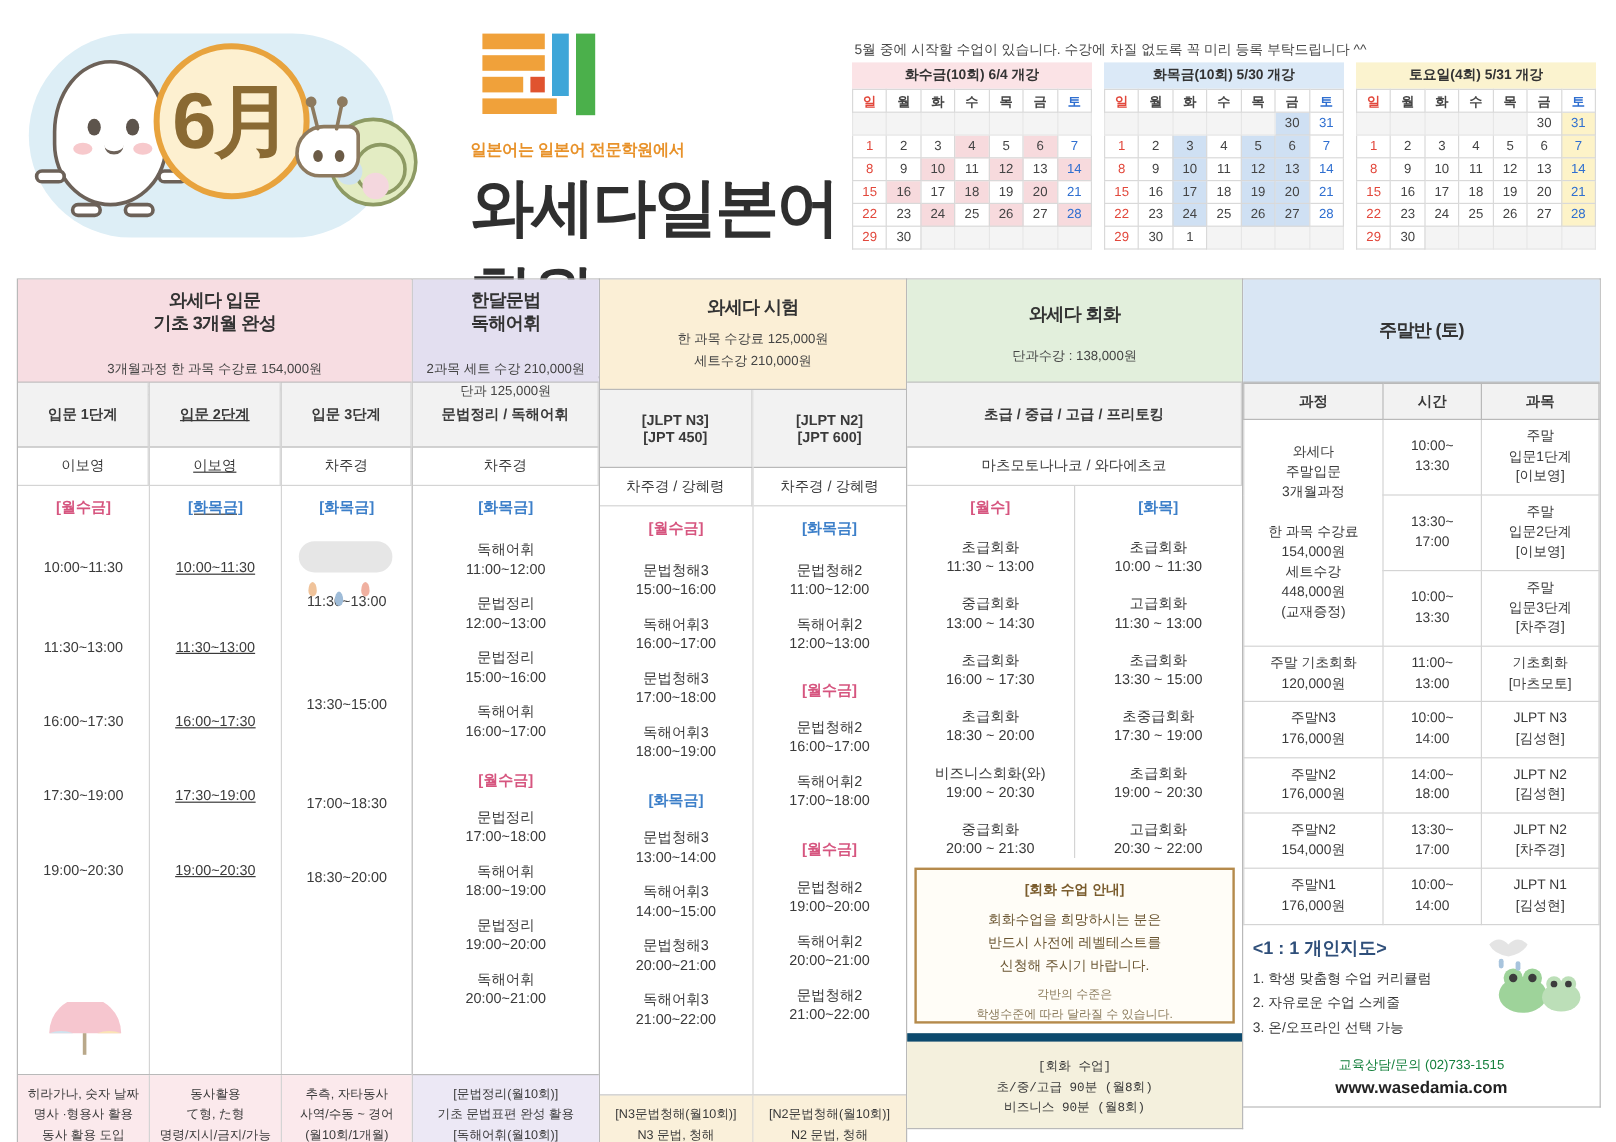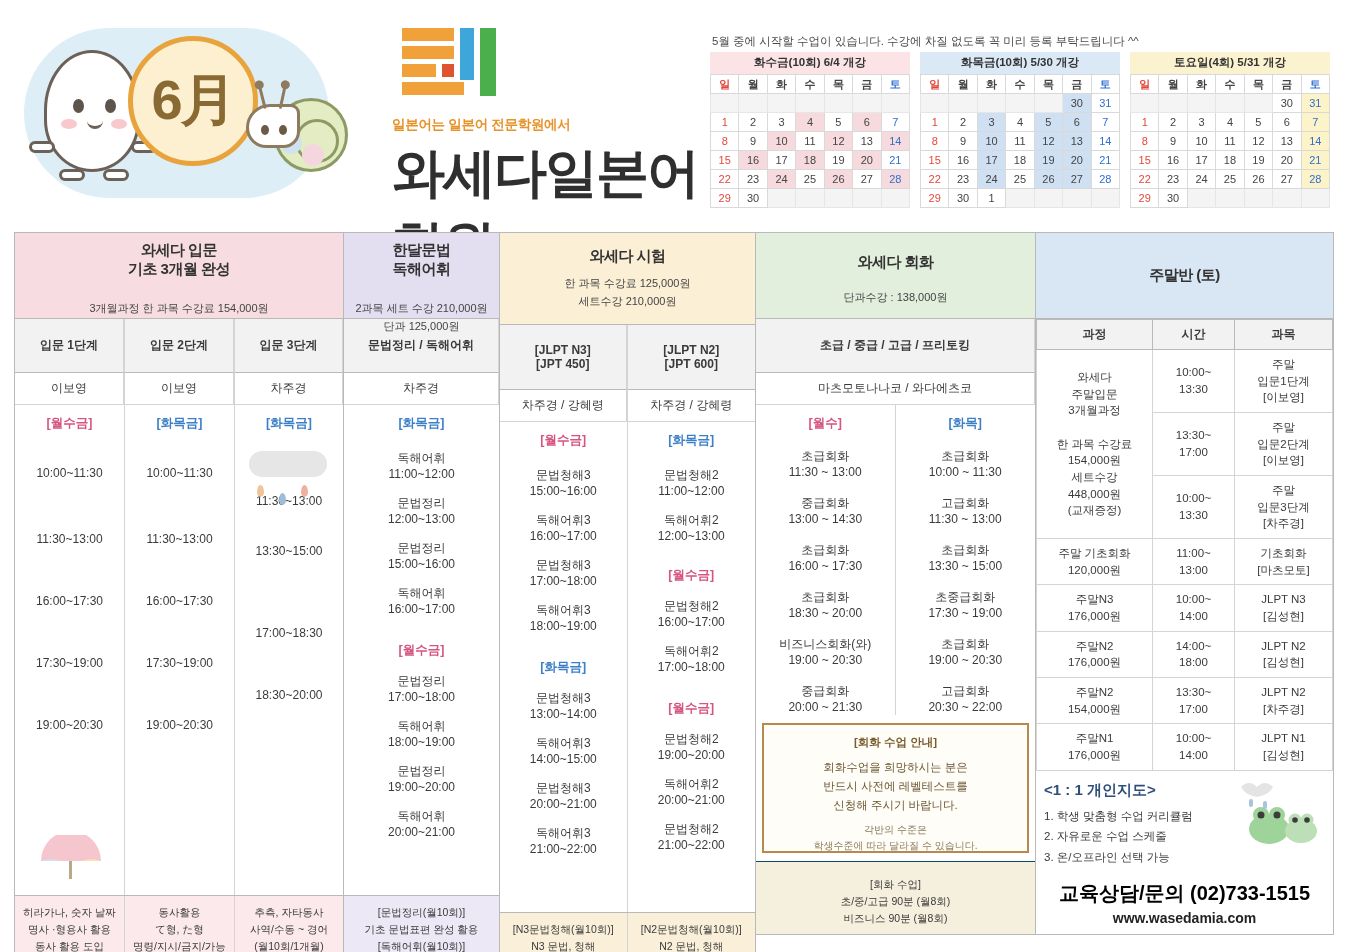--- a/index.html
+++ b/index.html
@@ -41,7 +41,7 @@
     position:absolute; left:112px; top:18px; width:130px; height:130px;
     background:#fdf0d0; border:5px solid #e8a33d; border-radius:50%;
     display:flex; align-items:center; justify-content:center;
-    font-size:56px; font-weight:bold; color:#8a6a33; letter-spacing:-2px;
+    font-size:66px; font-weight:bold; color:#8a6a33; letter-spacing:-2px;
   }
   .snail { position:absolute; left:230px; top:52px; width:110px; height:110px; }
   .snail-shell {

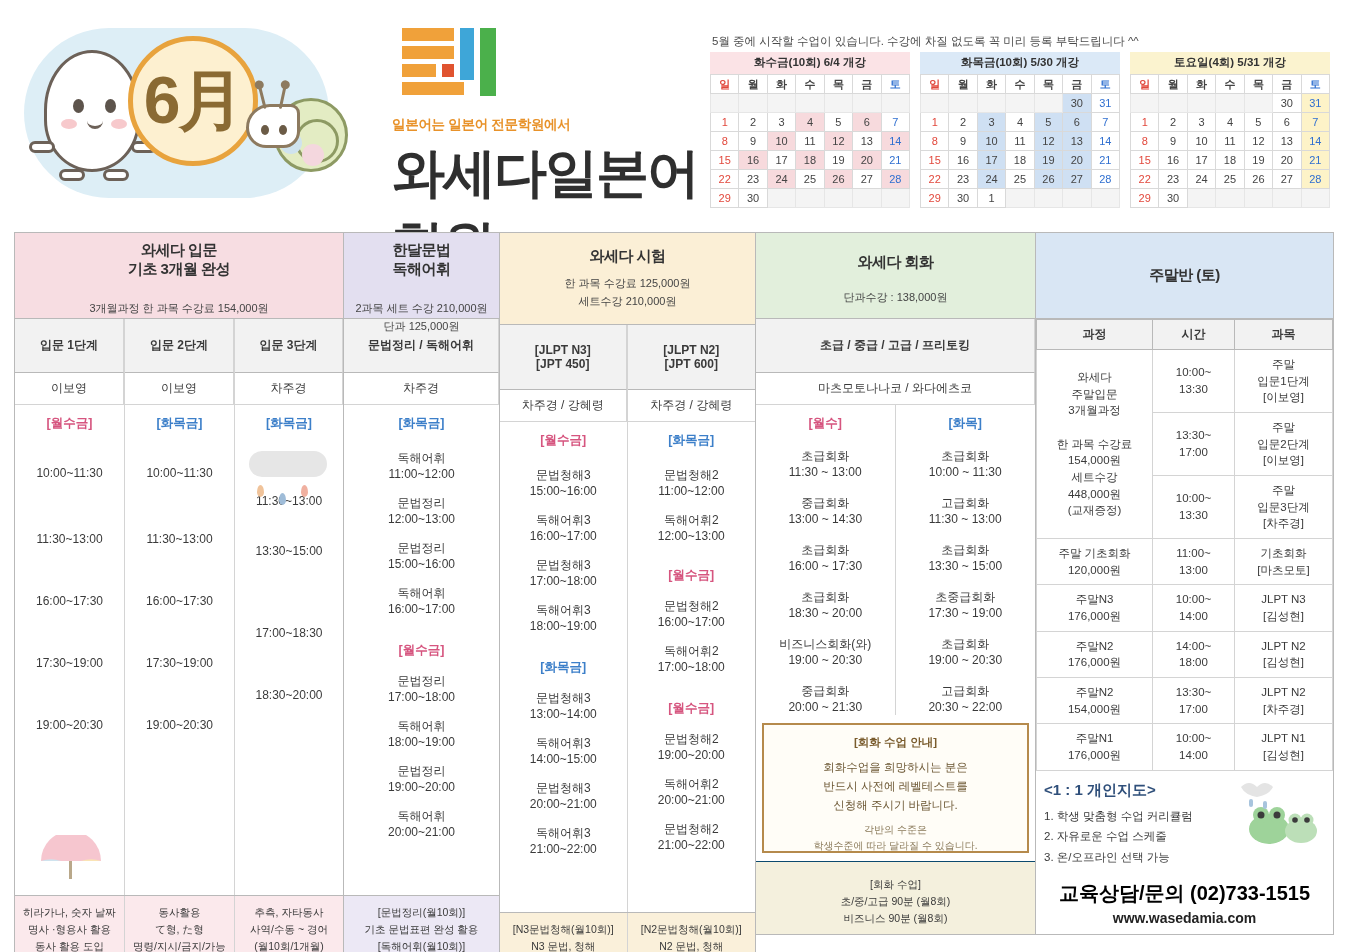--- a/index.html
+++ b/index.html
@@ -444,7 +444,7 @@
               </svg>
             </div>
           </div>
-          <div style="width:110px;" class="cellcol">
+          <div style="width:110px;text-decoration:underline;" class="cellcol">
             <div class="subhdr">입문 2단계</div>
             <div class="teacher">이보영</div>
             <div style="text-align:center; height:480px;">

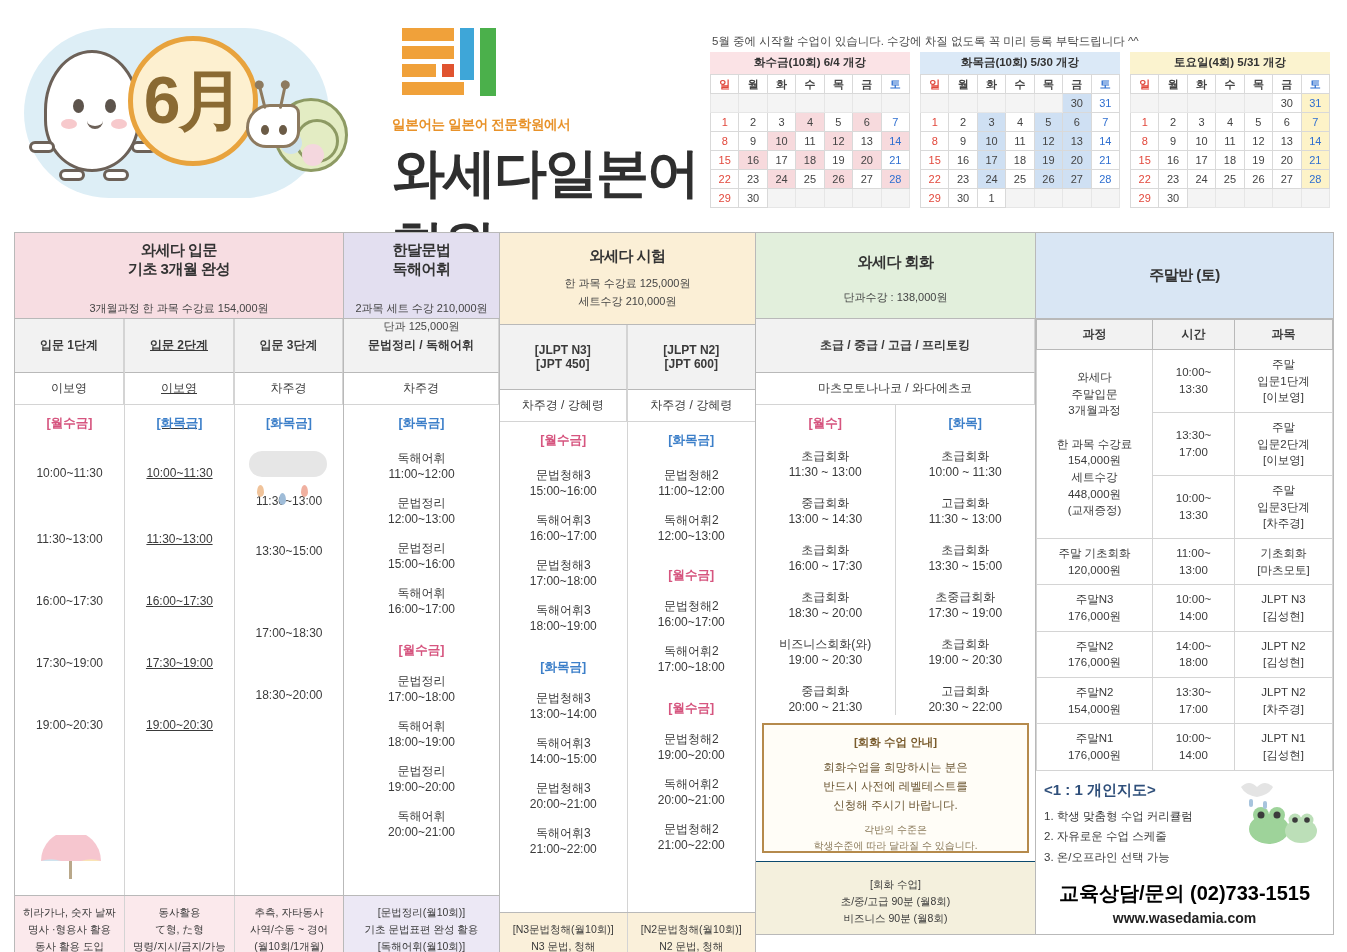--- a/index.html
+++ b/index.html
@@ -466,7 +466,7 @@
               <div class="drop" style="left:44px; top:78px; background:#9fbcd8;"></div>
               <div class="drop" style="left:66px; top:70px; background:#f0b0a0;"></div>
               <div class="tm" style="margin-top:62px;">11:30~13:00</div>
-              <div class="tm" style="margin-top:36px;">13:30~15:00</div>
+              <div class="tm" style="margin-top:72px;">13:30~15:00</div>
               <div class="tm" style="margin-top:68px;">17:00~18:30</div>
               <div class="tm" style="margin-top:48px;">18:30~20:00</div>
             </div>

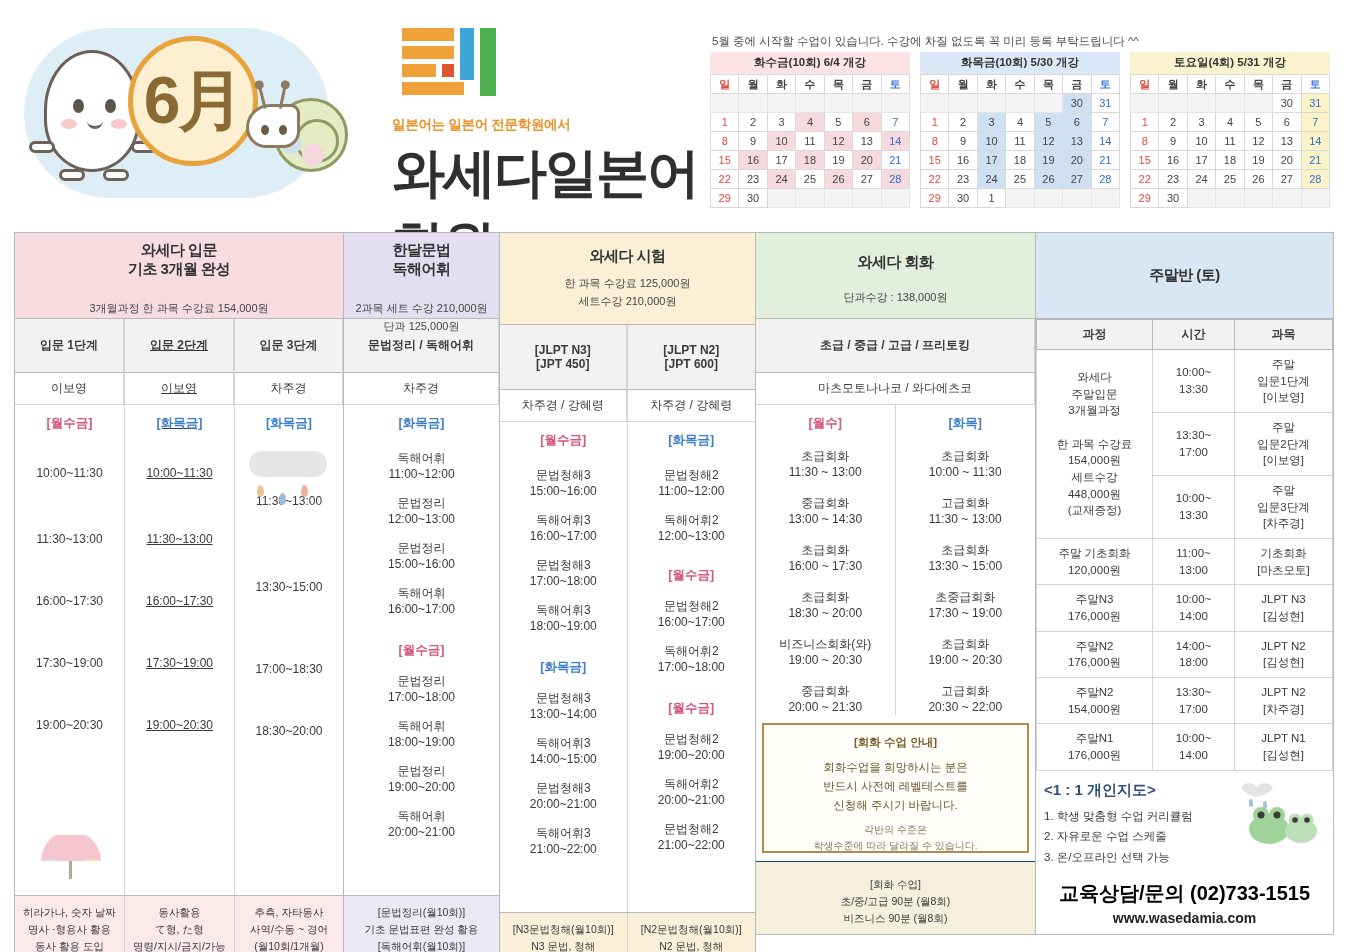--- a/index.html
+++ b/index.html
@@ -644,7 +644,7 @@
           <div class="small" style="white-space:pre-line;">각반의 수준은
 학생수준에 따라 달라질 수 있습니다.</div>
         </div>
-        <div class="footer-note f4" style="border-top:1px solid #0c4a6e; white-space:pre-line; padding-top:14px;">[회화 수업]
+        <div class="footer-note f4" style="border-top:7px solid #0c4a6e; white-space:pre-line; padding-top:14px;font-family:Liberation Mono, monospace;">[회화 수업]
 초/중/고급 90분 (월8회)
 비즈니스 90분 (월8회)</div>
       </div>

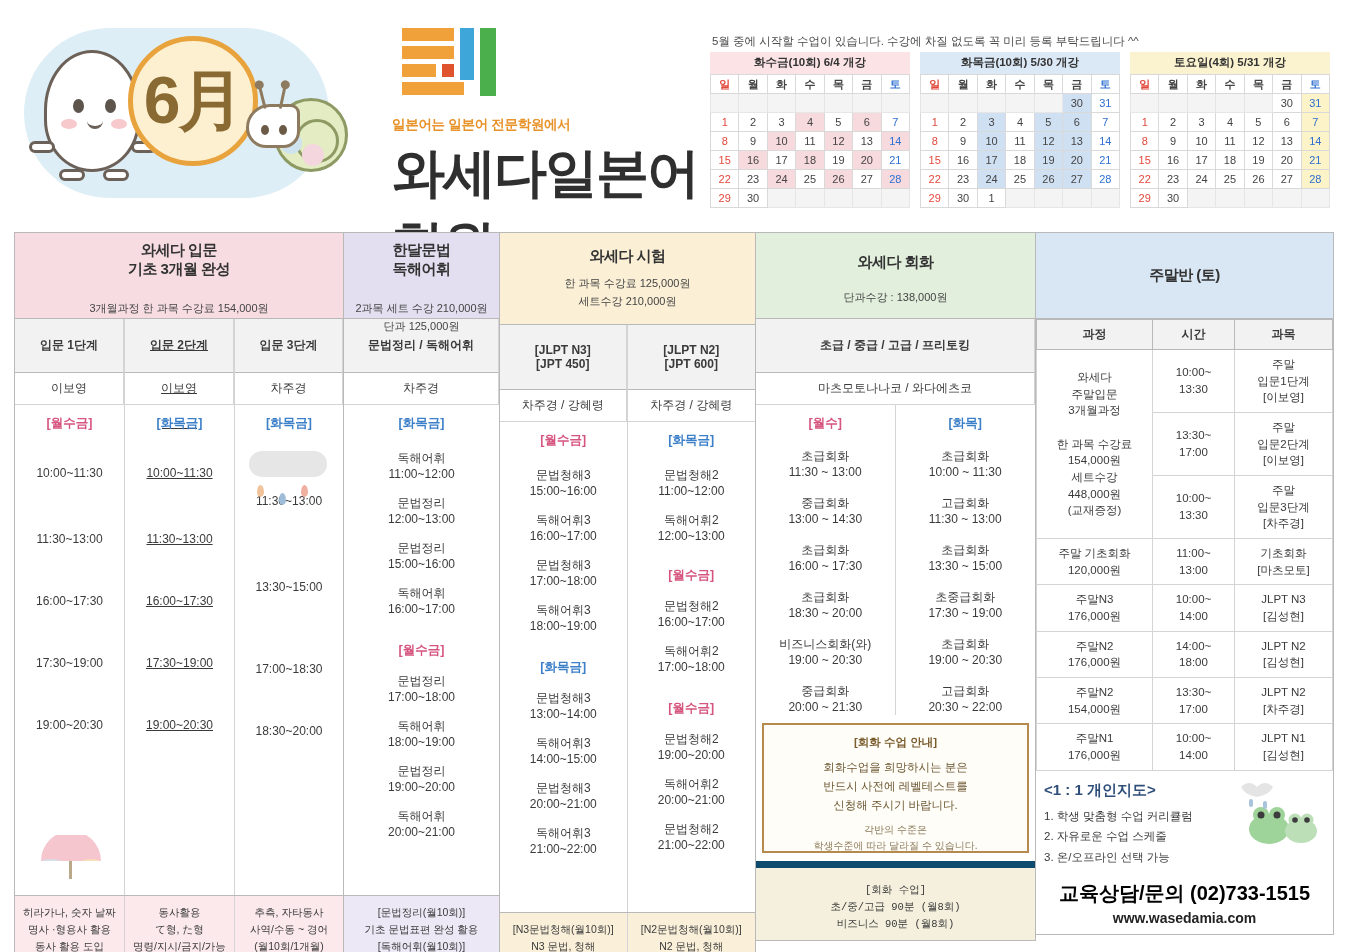--- a/index.html
+++ b/index.html
@@ -141,7 +141,7 @@
 
   .oneone { font-size:15px; font-weight:bold; color:#2f4f7a; }
   .oneone-list { font-size:11.5px; line-height:1.8; margin-top:6px; }
-  .contact { font-size:20px; font-weight:bold; color:#000000; }
+  .contact { font-size:11px; font-weight:normal; color:#15803d; }
   .contact2 { font-size:14px; font-weight:bold; color:#222; margin-top:3px;}
   .cloud { position:absolute; background:#e6e6e6; border-radius:22px; }
   .drop { position:absolute; width:7px; height:12px; border-radius:50% 50% 50% 50%/60% 60% 40% 40%; }

